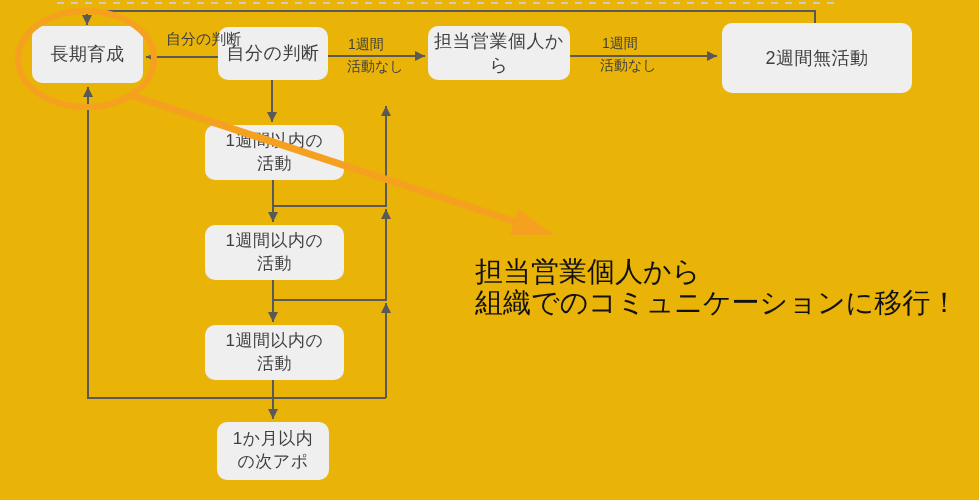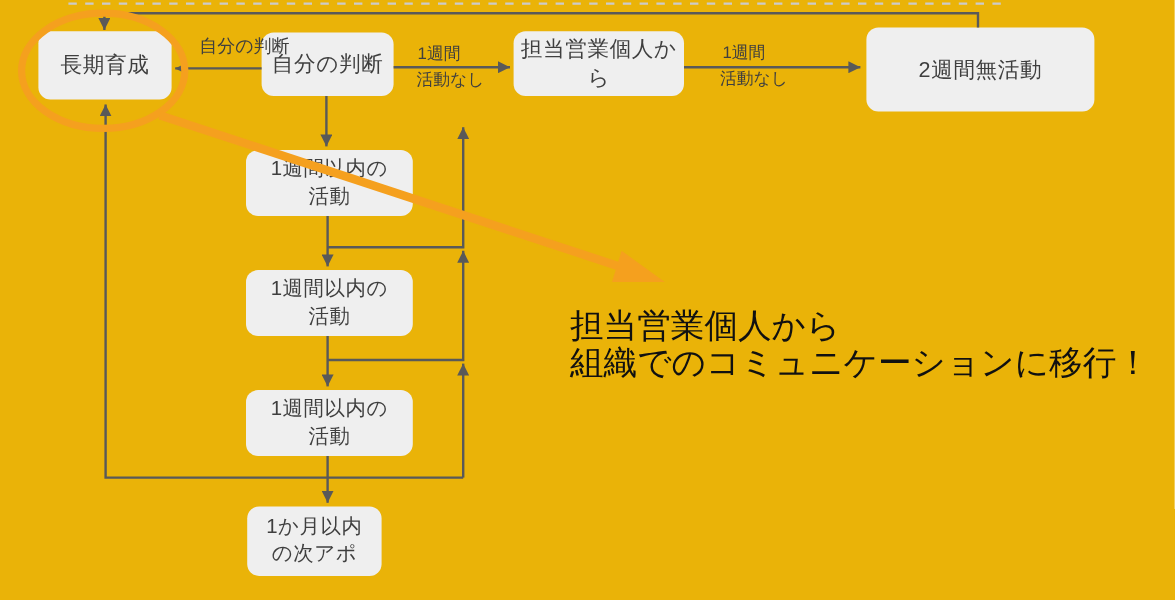--- a/index.html
+++ b/index.html
@@ -76,7 +76,7 @@
   <div class="node activity" style="left:205px;top:325px;width:139px;height:55px">1週間以内の
 活動</div>
 
-  <div class="node activity" style="left:206px;top:422px;width:112px;height:58px">1か月以内
+  <div class="node activity" style="left:217px;top:422px;width:112px;height:58px">1か月以内
 の次アポ</div>
 
   <div class="elabel self" style="left:136px;top:31px">自分の判断</div>

